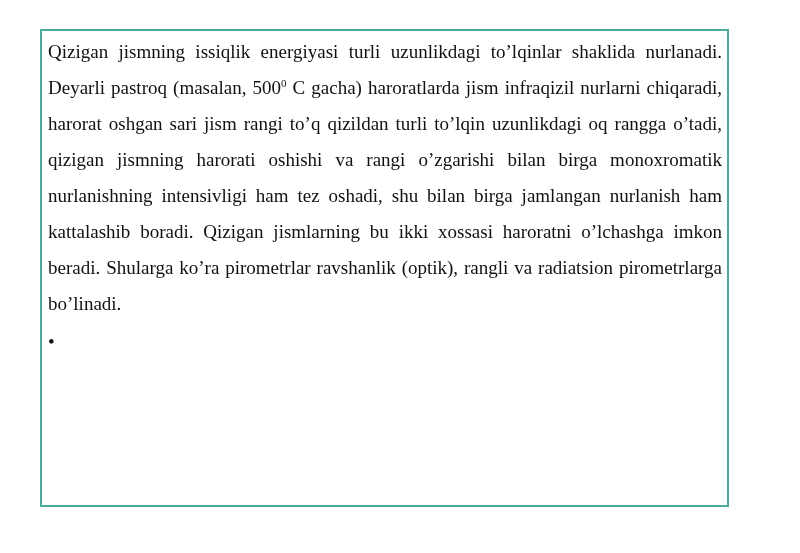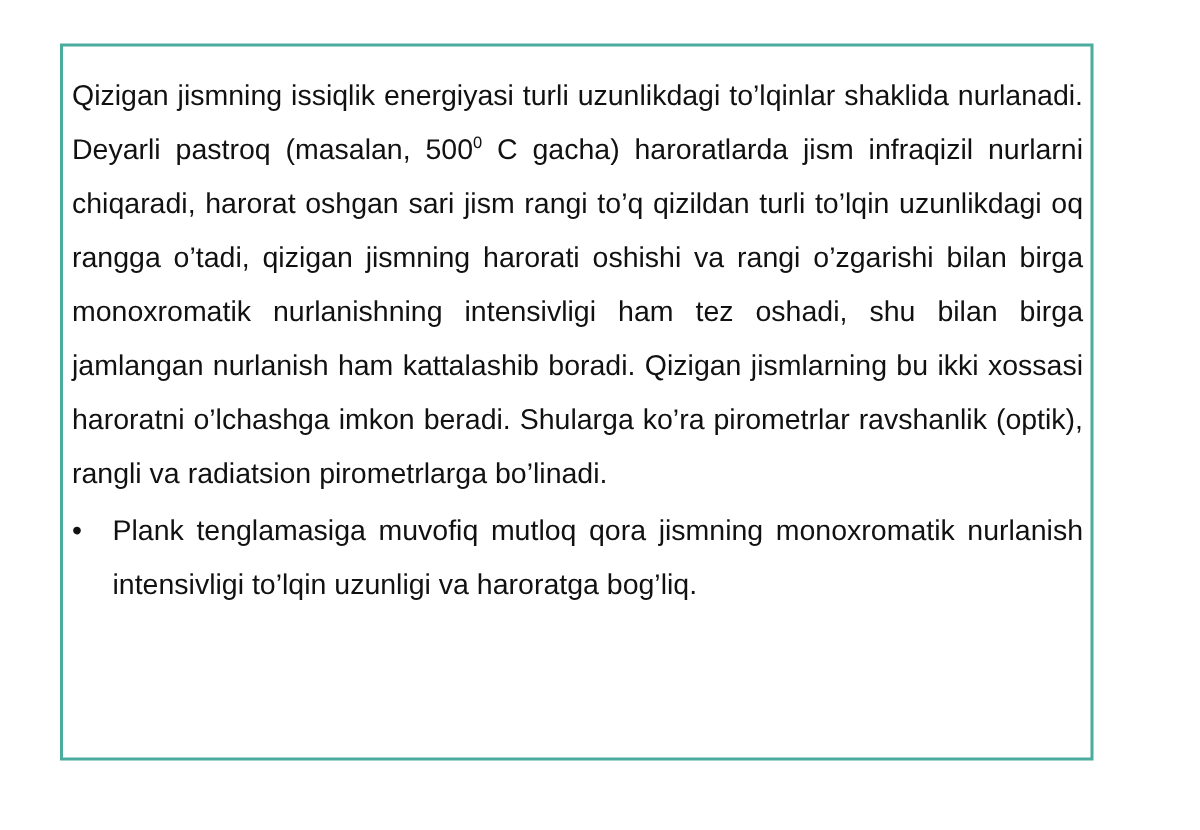--- a/index.html
+++ b/index.html
@@ -12,8 +12,8 @@
       border: 2px solid #4bab9d; box-sizing: border-box; background: #ffffff;
     }
     .content {
-      position: absolute; left: 48px; top: 47px; width: 674px;
-      font-size: 19px; line-height: 36px; text-align: justify;
+      position: absolute; left: 48px; top: 34px; width: 674px;
+      font-size: 19px; line-height: 36px; text-align: justify; font-family: Liberation Serif, serif;
     }
     .para { margin: 0; }
     .sup { font-size: 11px; vertical-align: super; line-height: 0; }

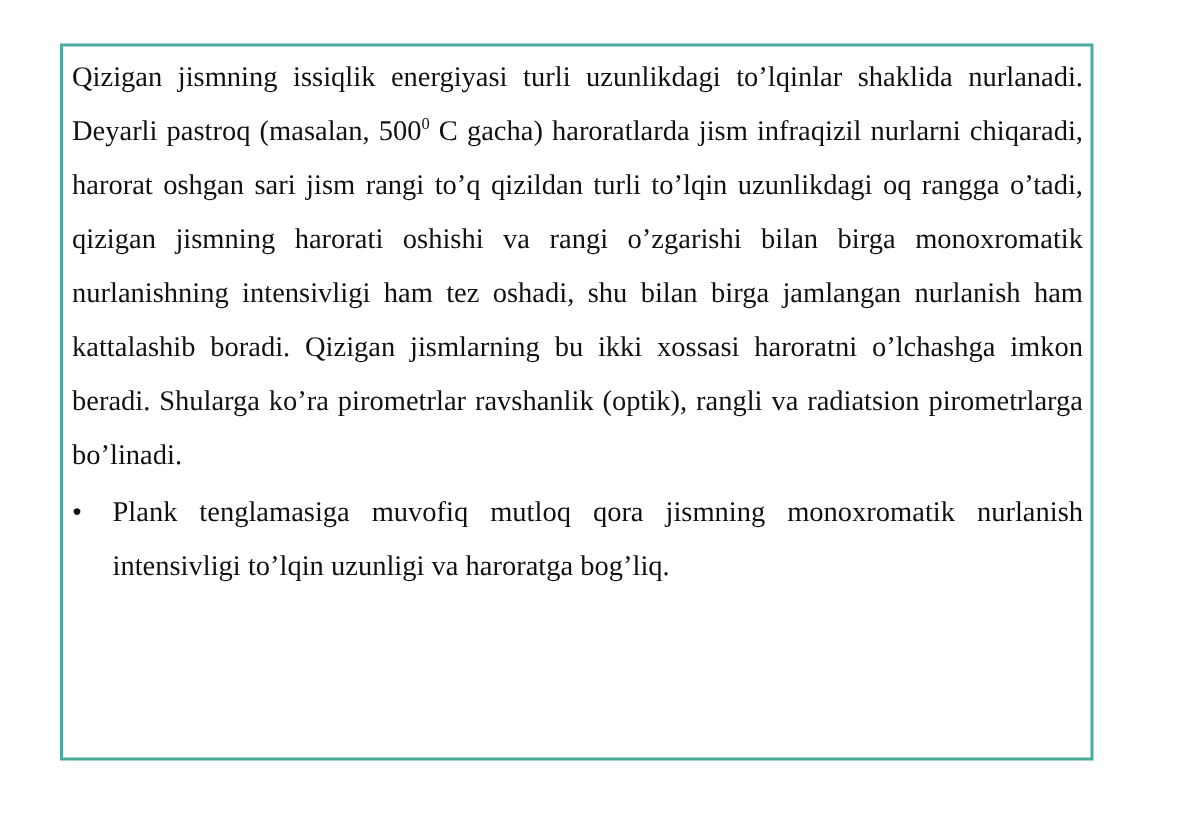--- a/index.html
+++ b/index.html
@@ -29,7 +29,6 @@
   <p class="para"><span>Qizigan jismning issiqlik energiyasi turli uzunlikdagi to’lqinlar shaklida nurlanadi. Deyarli pastroq  (masalan, 500</span><span class="sup">0</span><span> C gacha) haroratlarda jism infraqizil nurlarni chiqaradi, harorat oshgan sari jism rangi to’q qizildan turli to’lqin uzunlikdagi oq rangga o’tadi, qizigan jismning harorati oshishi va rangi o’zgarishi bilan birga monoxromatik nurlanishning intensivligi ham tez oshadi, shu bilan birga jamlangan nurlanish ham kattalashib boradi. Qizigan jismlarning bu ikki xossasi haroratni o’lchashga imkon beradi. Shularga ko’ra pirometrlar ravshanlik (optik), rangli  va radiatsion pirometrlarga bo’linadi.</span></p>
   <div class="bullet-item">
     <span class="bullet-dot">•</span>
-    <span>Plank tenglamasiga muvofiq mutloq qora jismning monoxromatik nurlanish intensivligi to’lqin uzunligi va haroratga bog’liq.</span>
   </div>
 </div>
 

